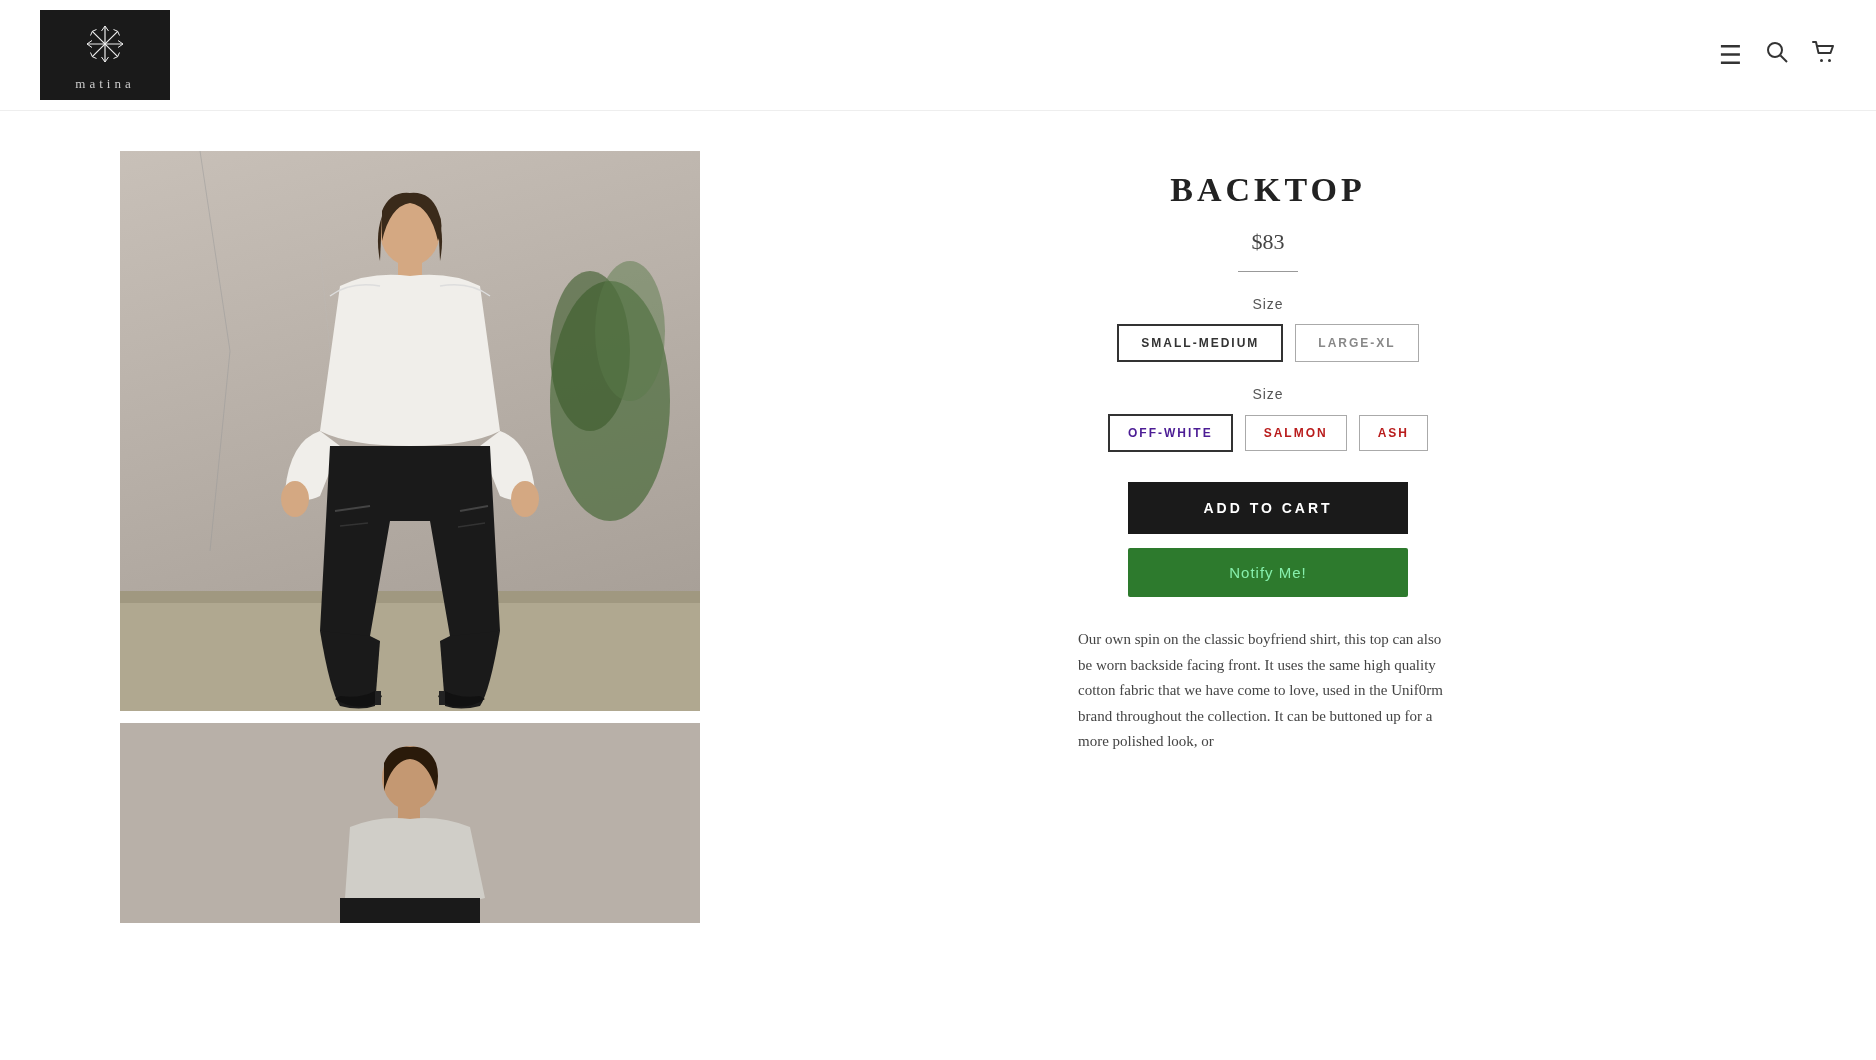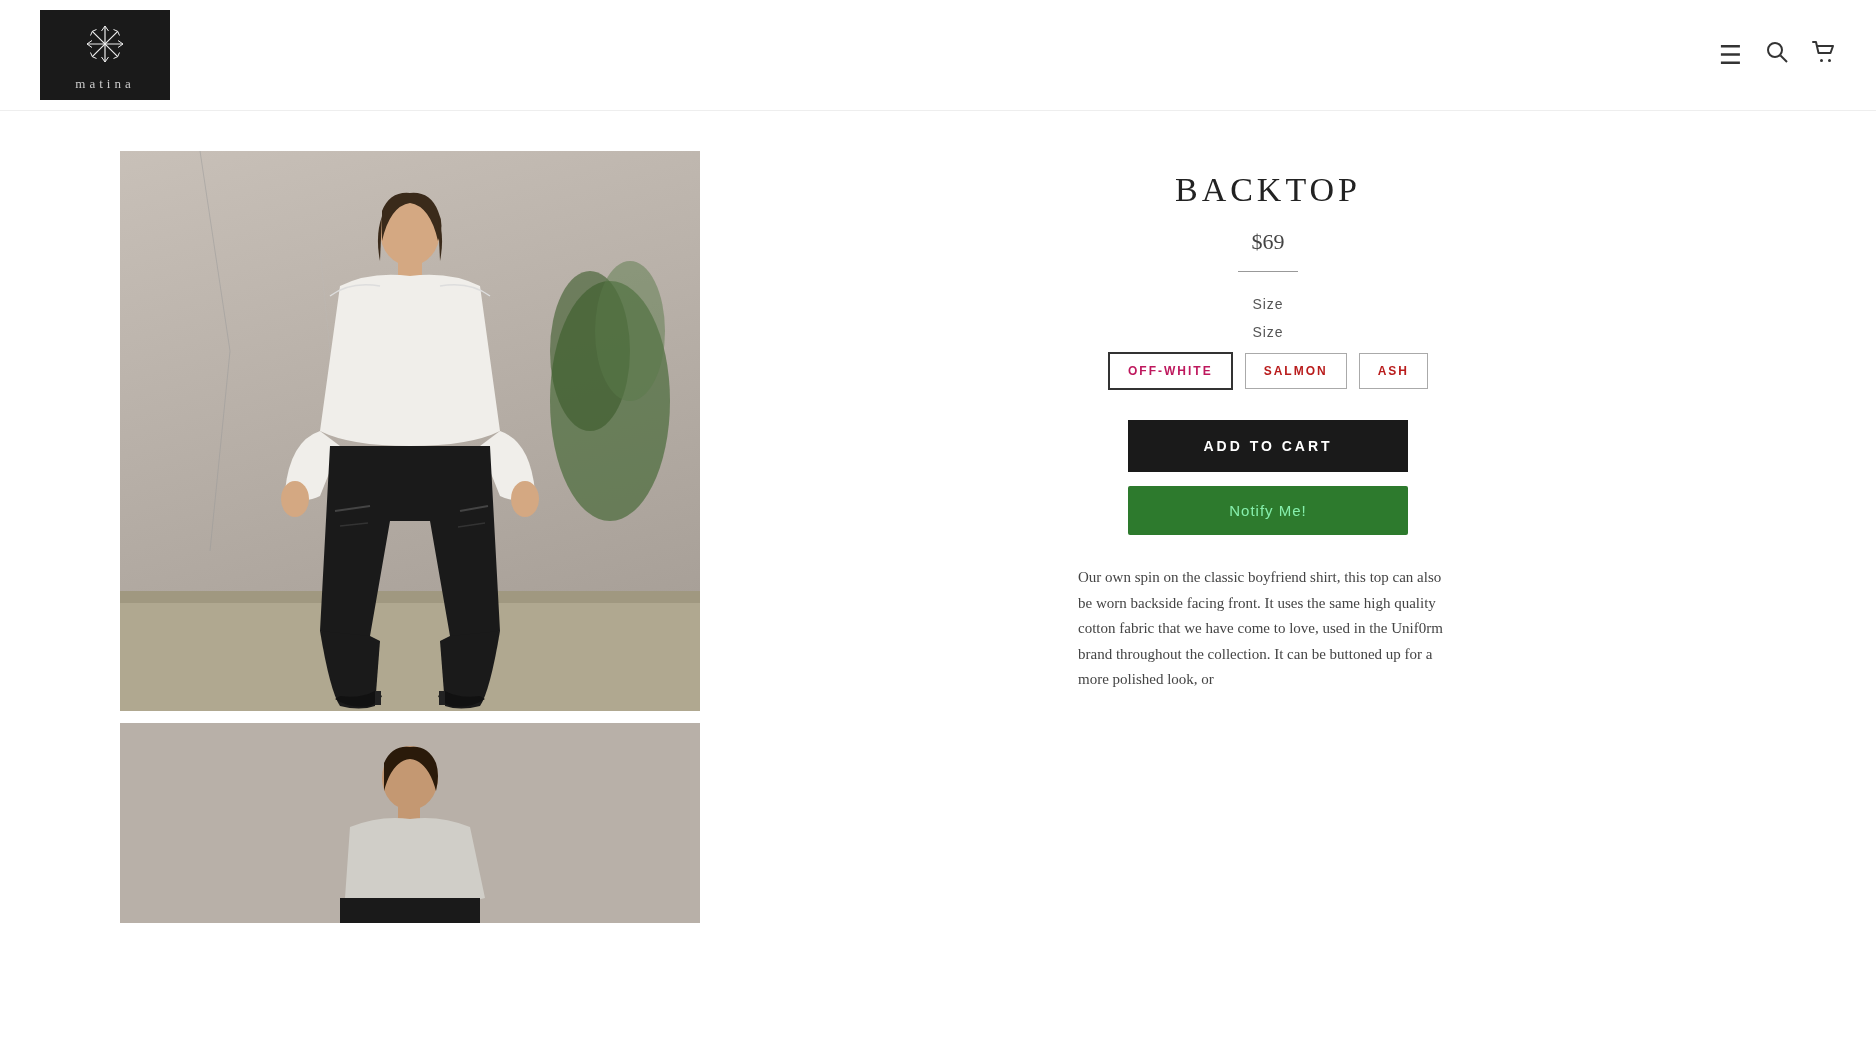--- a/index.html
+++ b/index.html
@@ -71,7 +71,7 @@
     }
     .product-title {
       font-size: 34px;
-      font-weight: 400;
+      font-weight: 700;
       letter-spacing: 4px;
       text-transform: uppercase;
       font-family: 'Georgia', serif;

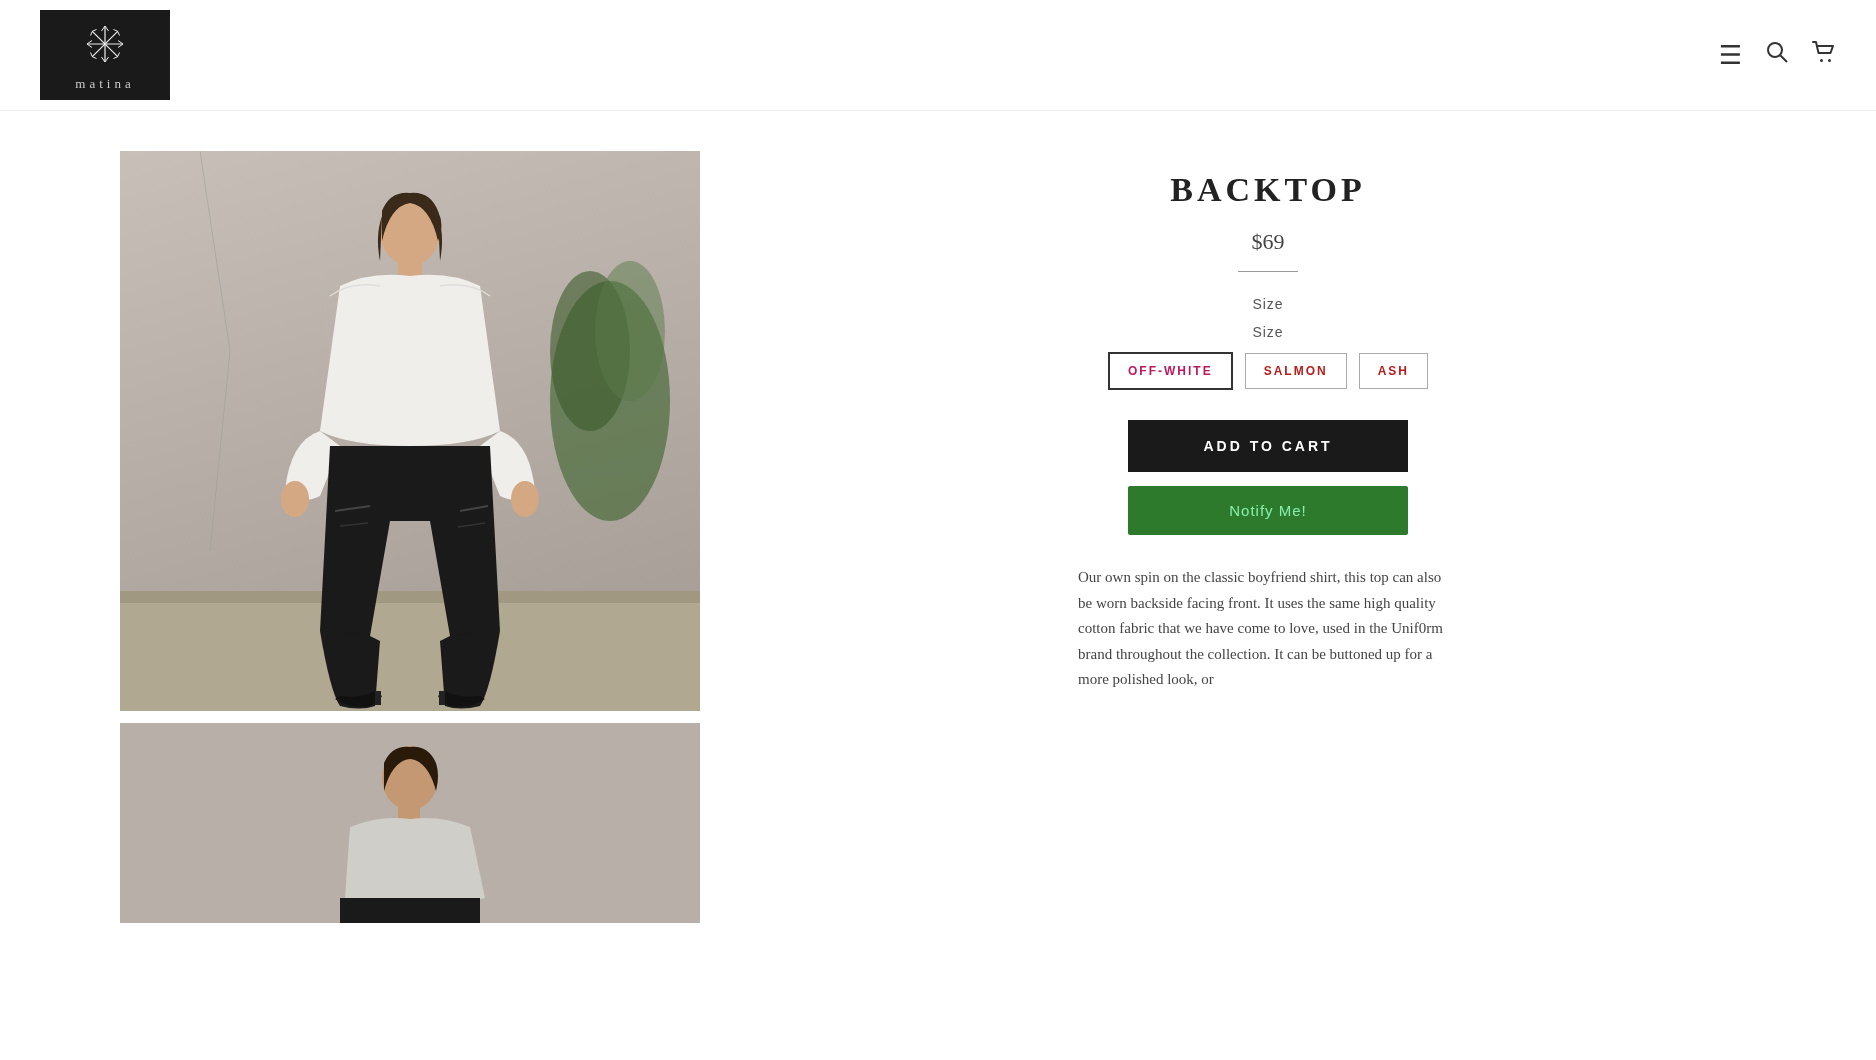--- a/index.html
+++ b/index.html
@@ -360,7 +360,7 @@
 
     <h1 class="product-title">BACKTOP</h1>
 
-    <div class="product-price">$69</div>
+    <div class="product-price">$83</div>
 
     <div class="divider"></div>
 

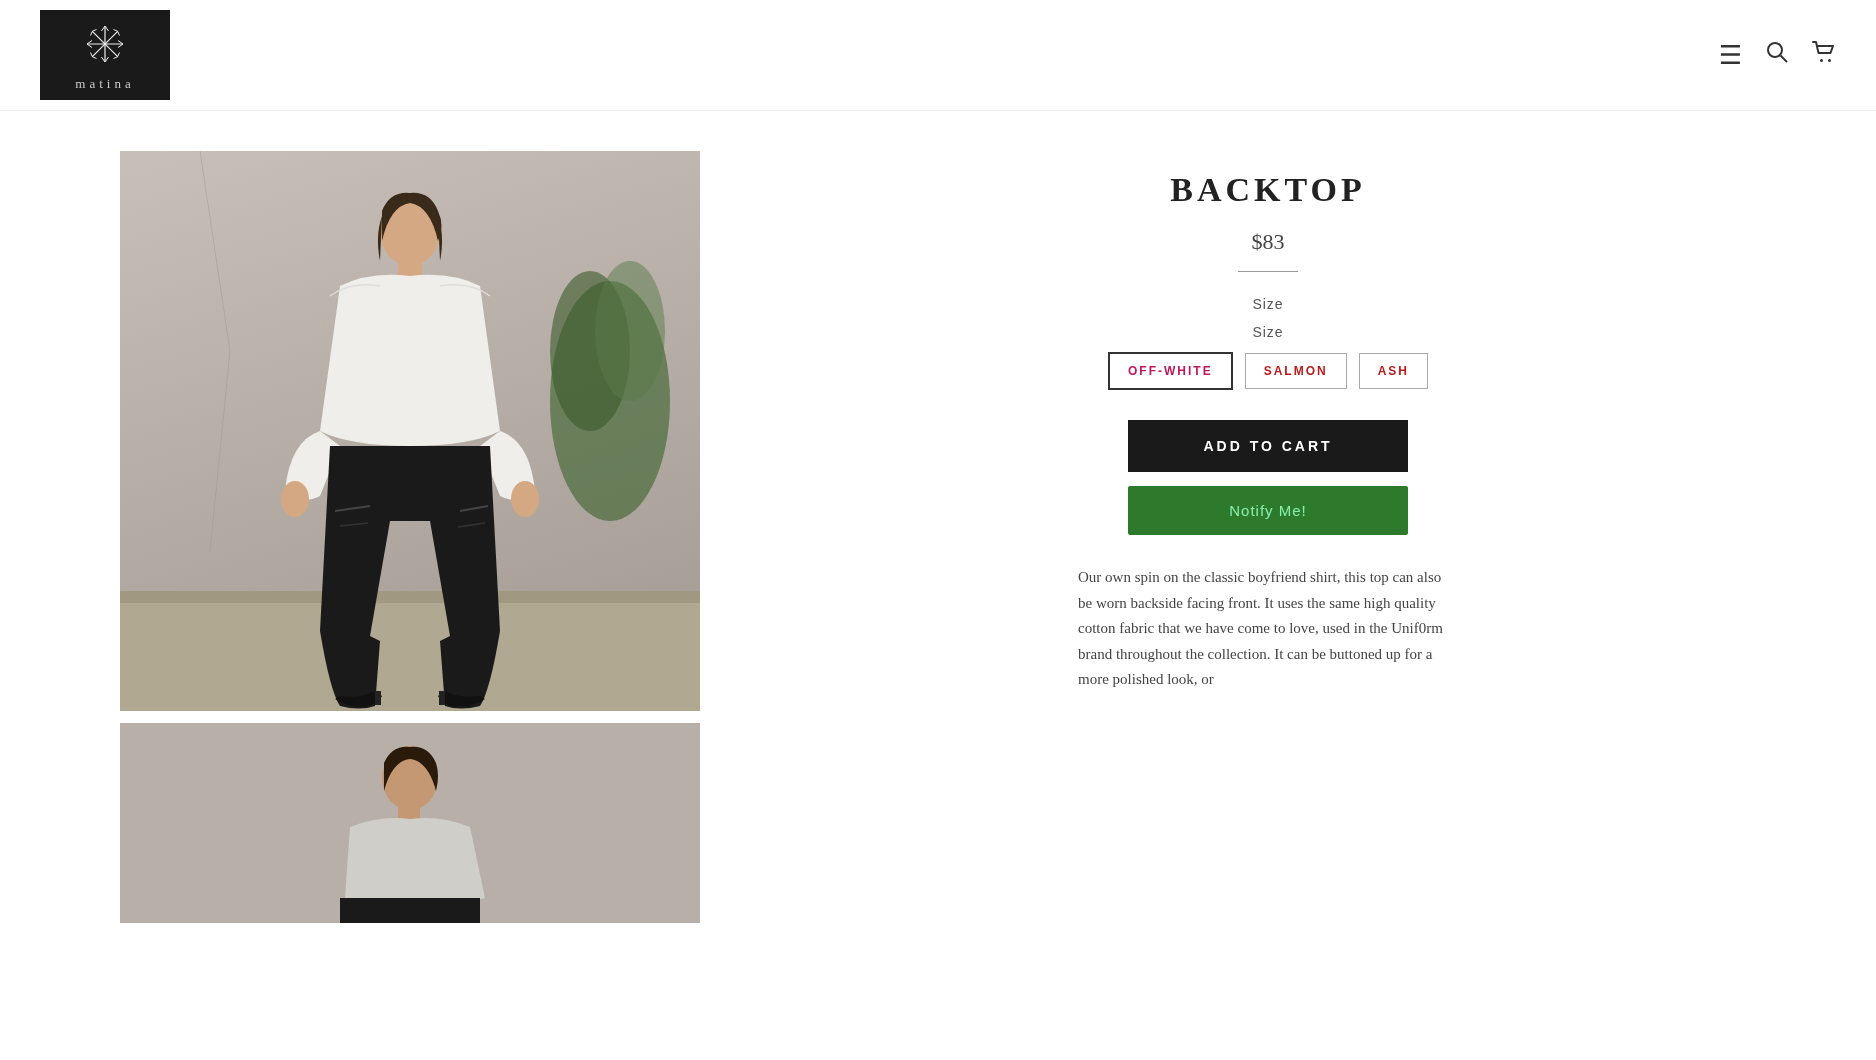--- a/index.html
+++ b/index.html
@@ -365,6 +365,10 @@
     <div class="divider"></div>
 
     <div class="option-label">Size</div>
+    <div class="size-options">
+      <button class="size-btn active">SMALL-MEDIUM</button>
+      <button class="size-btn">LARGE-XL</button>
+    </div>
 
     <div class="option-label">Size</div>
     <div class="color-options">

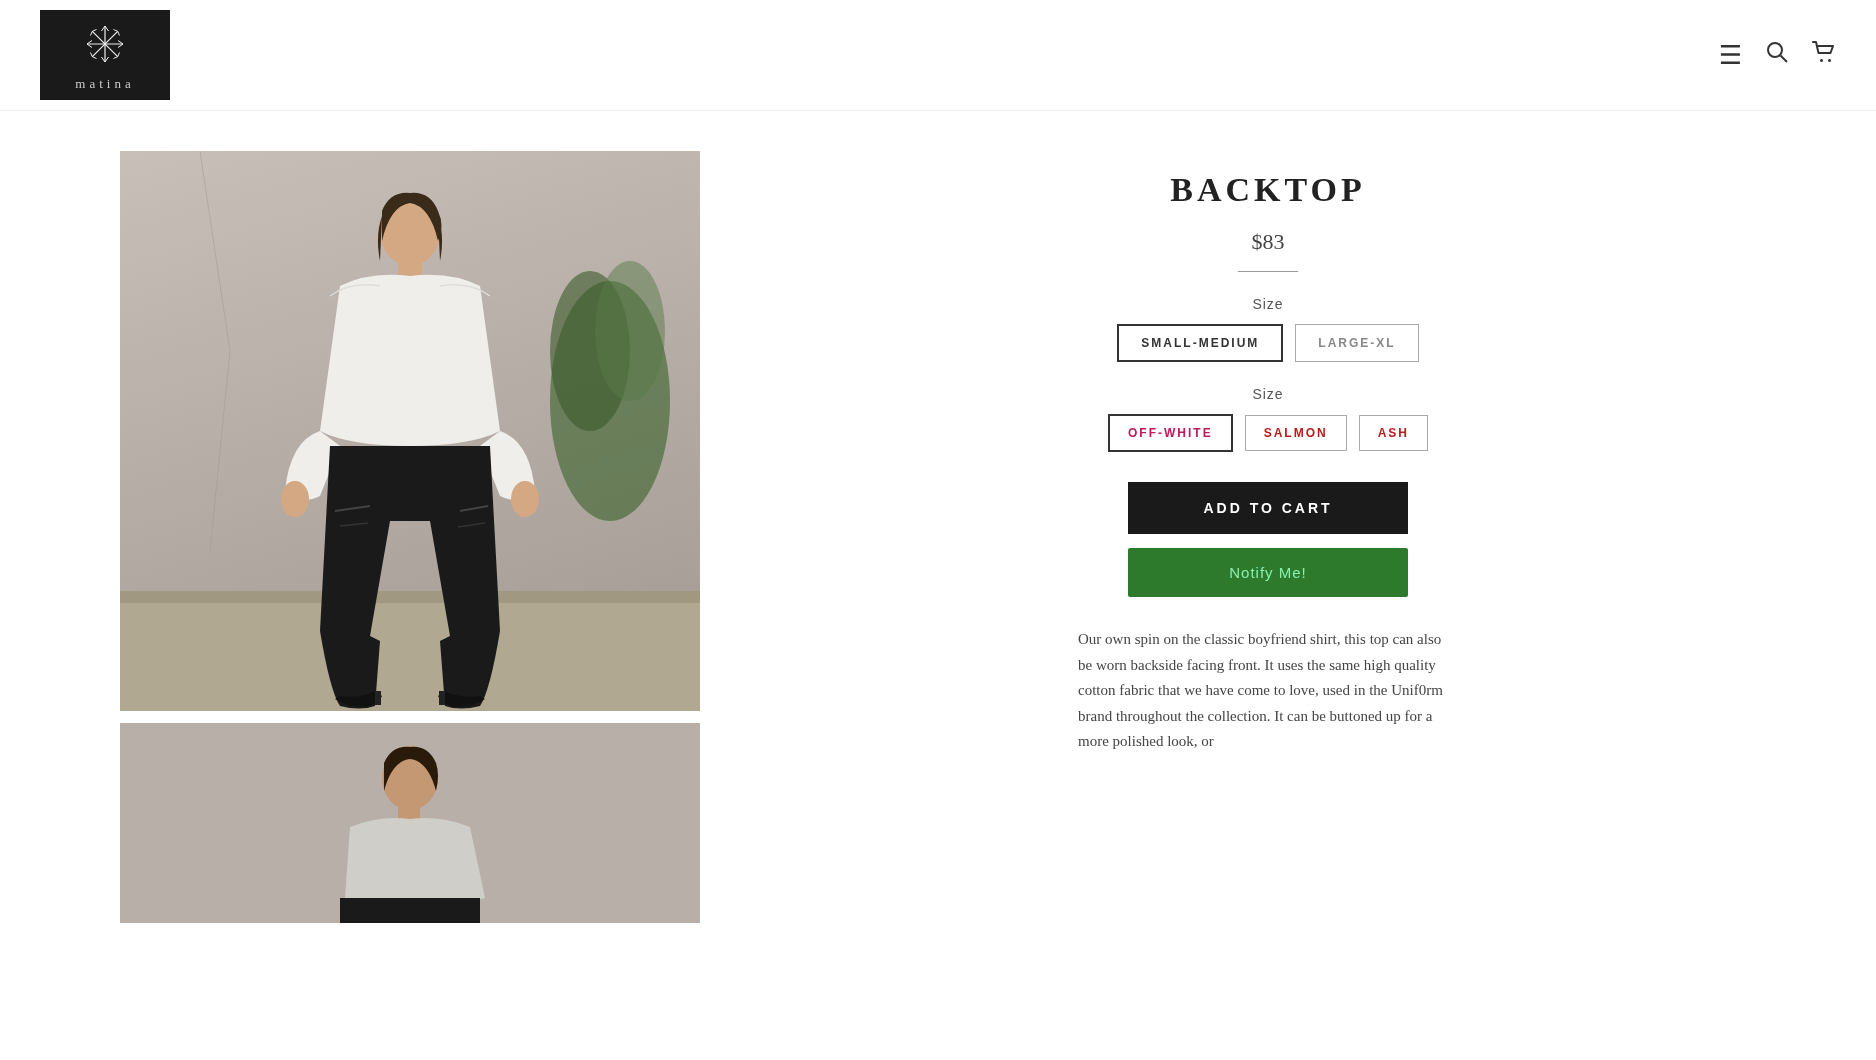--- a/index.html
+++ b/index.html
@@ -139,7 +139,7 @@
       font-family: 'Arial', sans-serif;
       cursor: pointer;
       font-weight: 600;
-      color: #be185d;
+      color: #4c1d95;
     }
     .color-btn.active {
       border: 2px solid #333;

